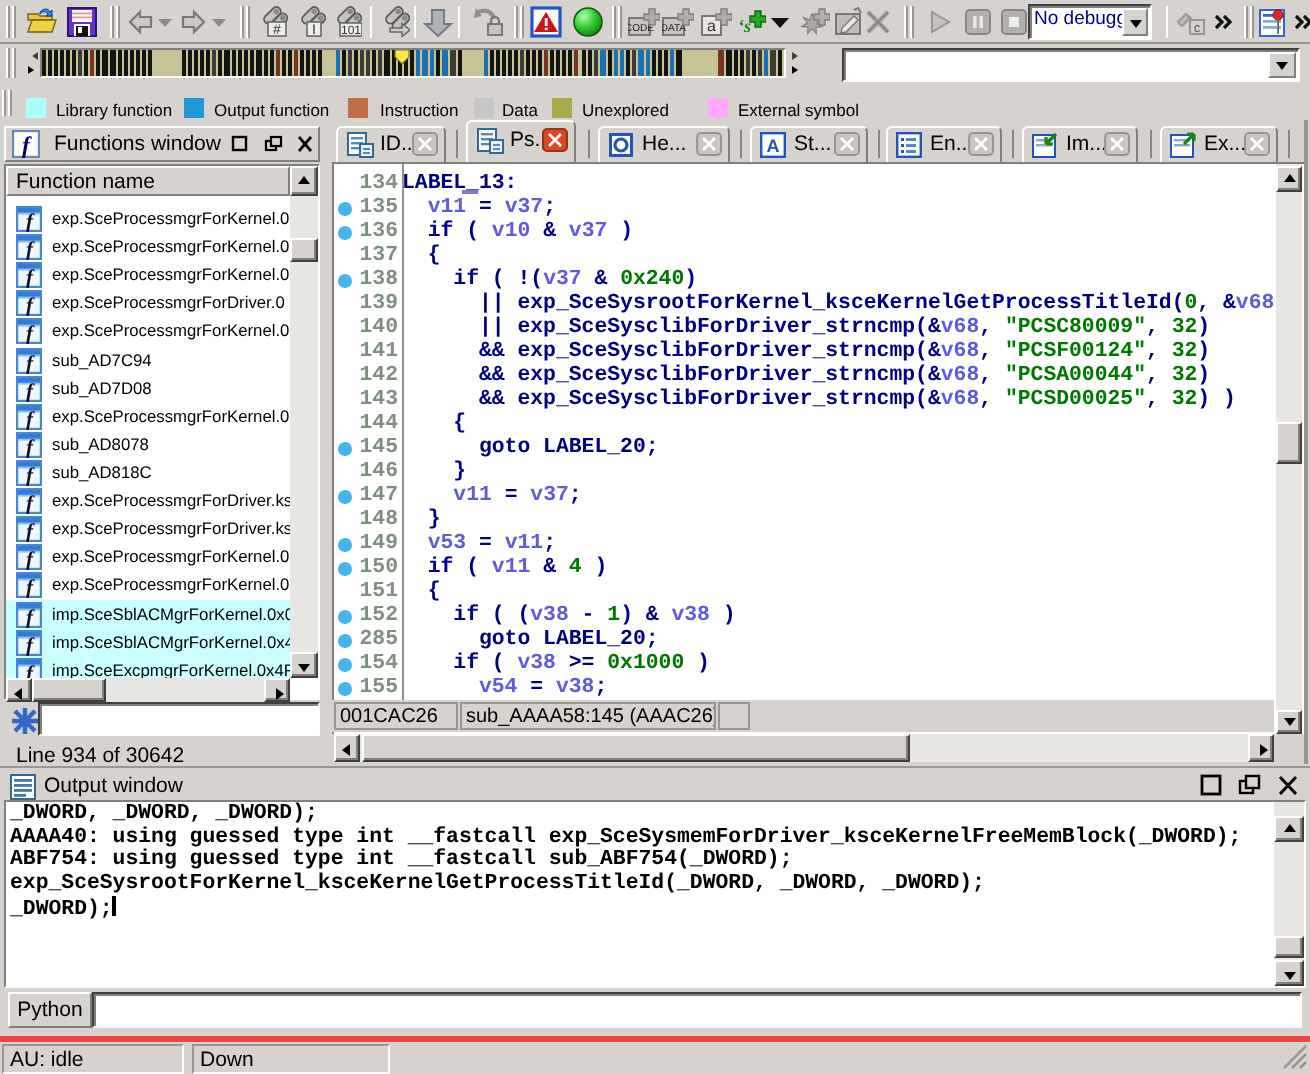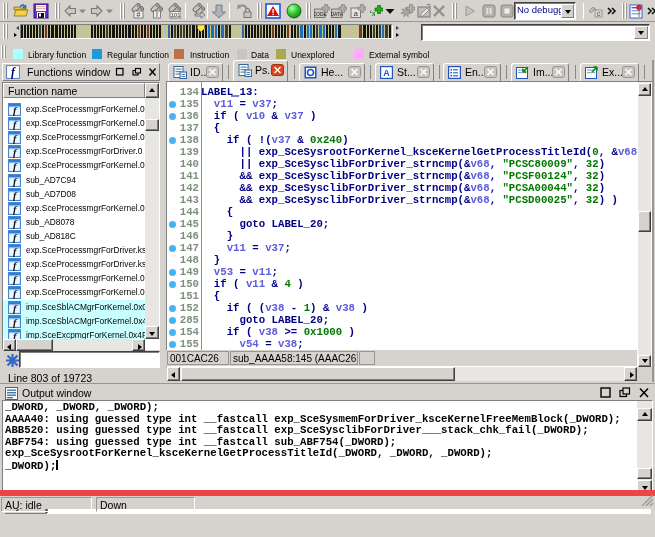--- a/index.html
+++ b/index.html
@@ -337,7 +337,7 @@
     <div class="abs" style="left:13px;top:7px;width:10px;height:10px;background:#aaffff"></div>
     <div class="abs" style="left:28px;top:8px;font-size:8.5px;">Library function</div>
     <div class="abs" style="left:92px;top:7px;width:10px;height:10px;background:#1e9ad8"></div>
-    <div class="abs" style="left:107px;top:8px;font-size:8.5px;">Regular function</div>
+    <div class="abs" style="left:107px;top:8px;font-size:8.5px;">Output function</div>
     <div class="abs" style="left:174px;top:7px;width:10px;height:10px;background:#bf7047"></div>
     <div class="abs" style="left:190px;top:8px;font-size:8.5px;">Instruction</div>
     <div class="abs" style="left:237px;top:7px;width:10px;height:10px;background:#c6c6c6"></div>

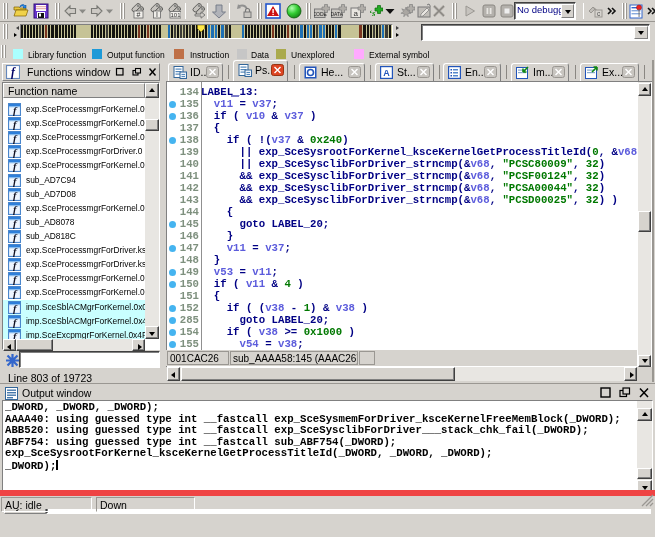--- a/index.html
+++ b/index.html
@@ -496,7 +496,7 @@
       <path d="M1.5 1.5 L11.5 11.5 M11.5 1.5 L1.5 11.5 M6.5 0 V13 M0 6.5 H13" stroke="#3366cc" stroke-width="2.2"></path>
     </svg>
  <div class="abs" style="left:17px;top:291px;width:141px;height:17px;background:#fff;border:1px solid;border-color:#404040 #fff #fff #404040;box-shadow:inset 1px 1px 0 #808080"></div>
- <div class="abs" style="left:6px;top:312px;">Line 803 of 19723</div>
+ <div class="abs" style="left:6px;top:312px;">Line 934 of 30642</div>
 </div>
 <div class="abs" style="left:227.5px;top:65px;width:1px;height:14px;background:#8a8782"></div>
 <div class="abs" style="left:293.5px;top:65px;width:1px;height:14px;background:#8a8782"></div>

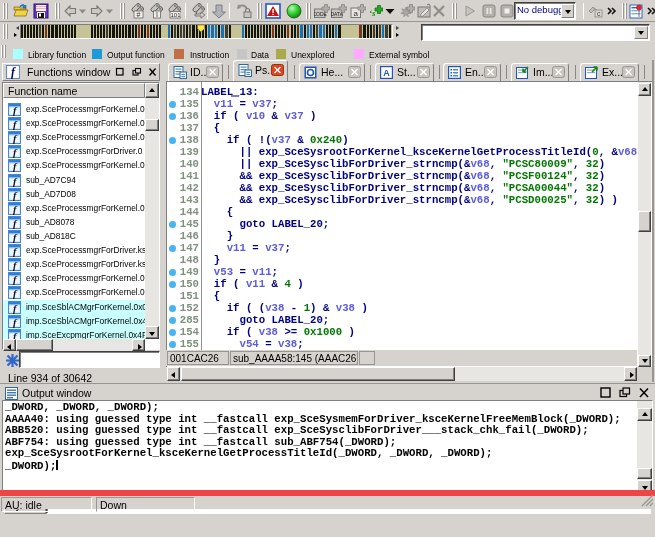--- a/index.html
+++ b/index.html
@@ -677,7 +677,6 @@
   <div class="abs mono" style="left:2px;top:16px;width:651px;height:94px;background:#fff;border:1px solid;border-color:#808080 #fff #fff #808080;font-size:10.7px;padding:1px 0 0 2px;overflow:hidden">
       <div style="height:11.6px;line-height:11.6px;white-space:pre">_DWORD, _DWORD, _DWORD);</div>
       <div style="height:11.6px;line-height:11.6px;white-space:pre">AAAA40: using guessed type int __fastcall exp_SceSysmemForDriver_ksceKernelFreeMemBlock(_DWORD);</div>
-      <div style="height:11.6px;line-height:11.6px;white-space:pre">ABB520: using guessed type int __fastcall exp_SceSysclibForDriver___stack_chk_fail(_DWORD);</div>
       <div style="height:11.6px;line-height:11.6px;white-space:pre">ABF754: using guessed type int __fastcall sub_ABF754(_DWORD);</div>
       <div style="height:11.6px;line-height:11.6px;white-space:pre">exp_SceSysrootForKernel_ksceKernelGetProcessTitleId(_DWORD, _DWORD, _DWORD);</div>
       <div style="height:11.6px;line-height:11.6px;white-space:pre">_DWORD);<span style="display:inline-block;width:2px;height:10px;background:#000;vertical-align:-1px"></span></div>

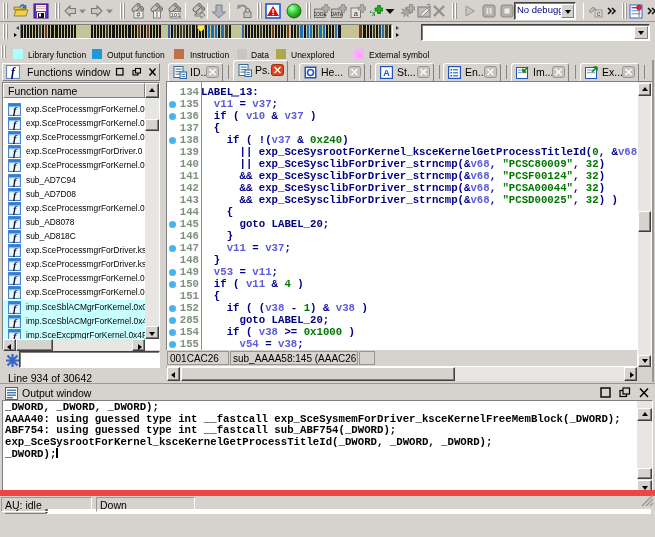--- a/index.html
+++ b/index.html
@@ -693,7 +693,7 @@
   <div class="abs" style="left:46px;top:112px;width:605px;height:18px;background:#fff;border:1px solid;border-color:#404040 #fff #fff #404040;box-shadow:inset 1px 1px 0 #808080"></div>
 </div>
 
-<div class="abs" style="left:0;top:490px;width:655px;height:19px;background:#d6d3ce;border-top:6px solid #ef4444">
+<div class="abs" style="left:0;top:518px;width:655px;height:19px;background:#d6d3ce;border-top:3px solid #ef4444">
   <div class="abs" style="left:1px;top:1px;width:91px;height:15px;border:1px solid;border-color:#9a9792 #fff #fff #9a9792;padding:1px 3px">AU: idle</div>
   <div class="abs" style="left:96px;top:1px;width:99px;height:15px;border:1px solid;border-color:#9a9792 #fff #fff #9a9792;padding:1px 3px">Down</div>
   <svg width="13" height="13" style="position:absolute;right:1px;bottom:2px">

